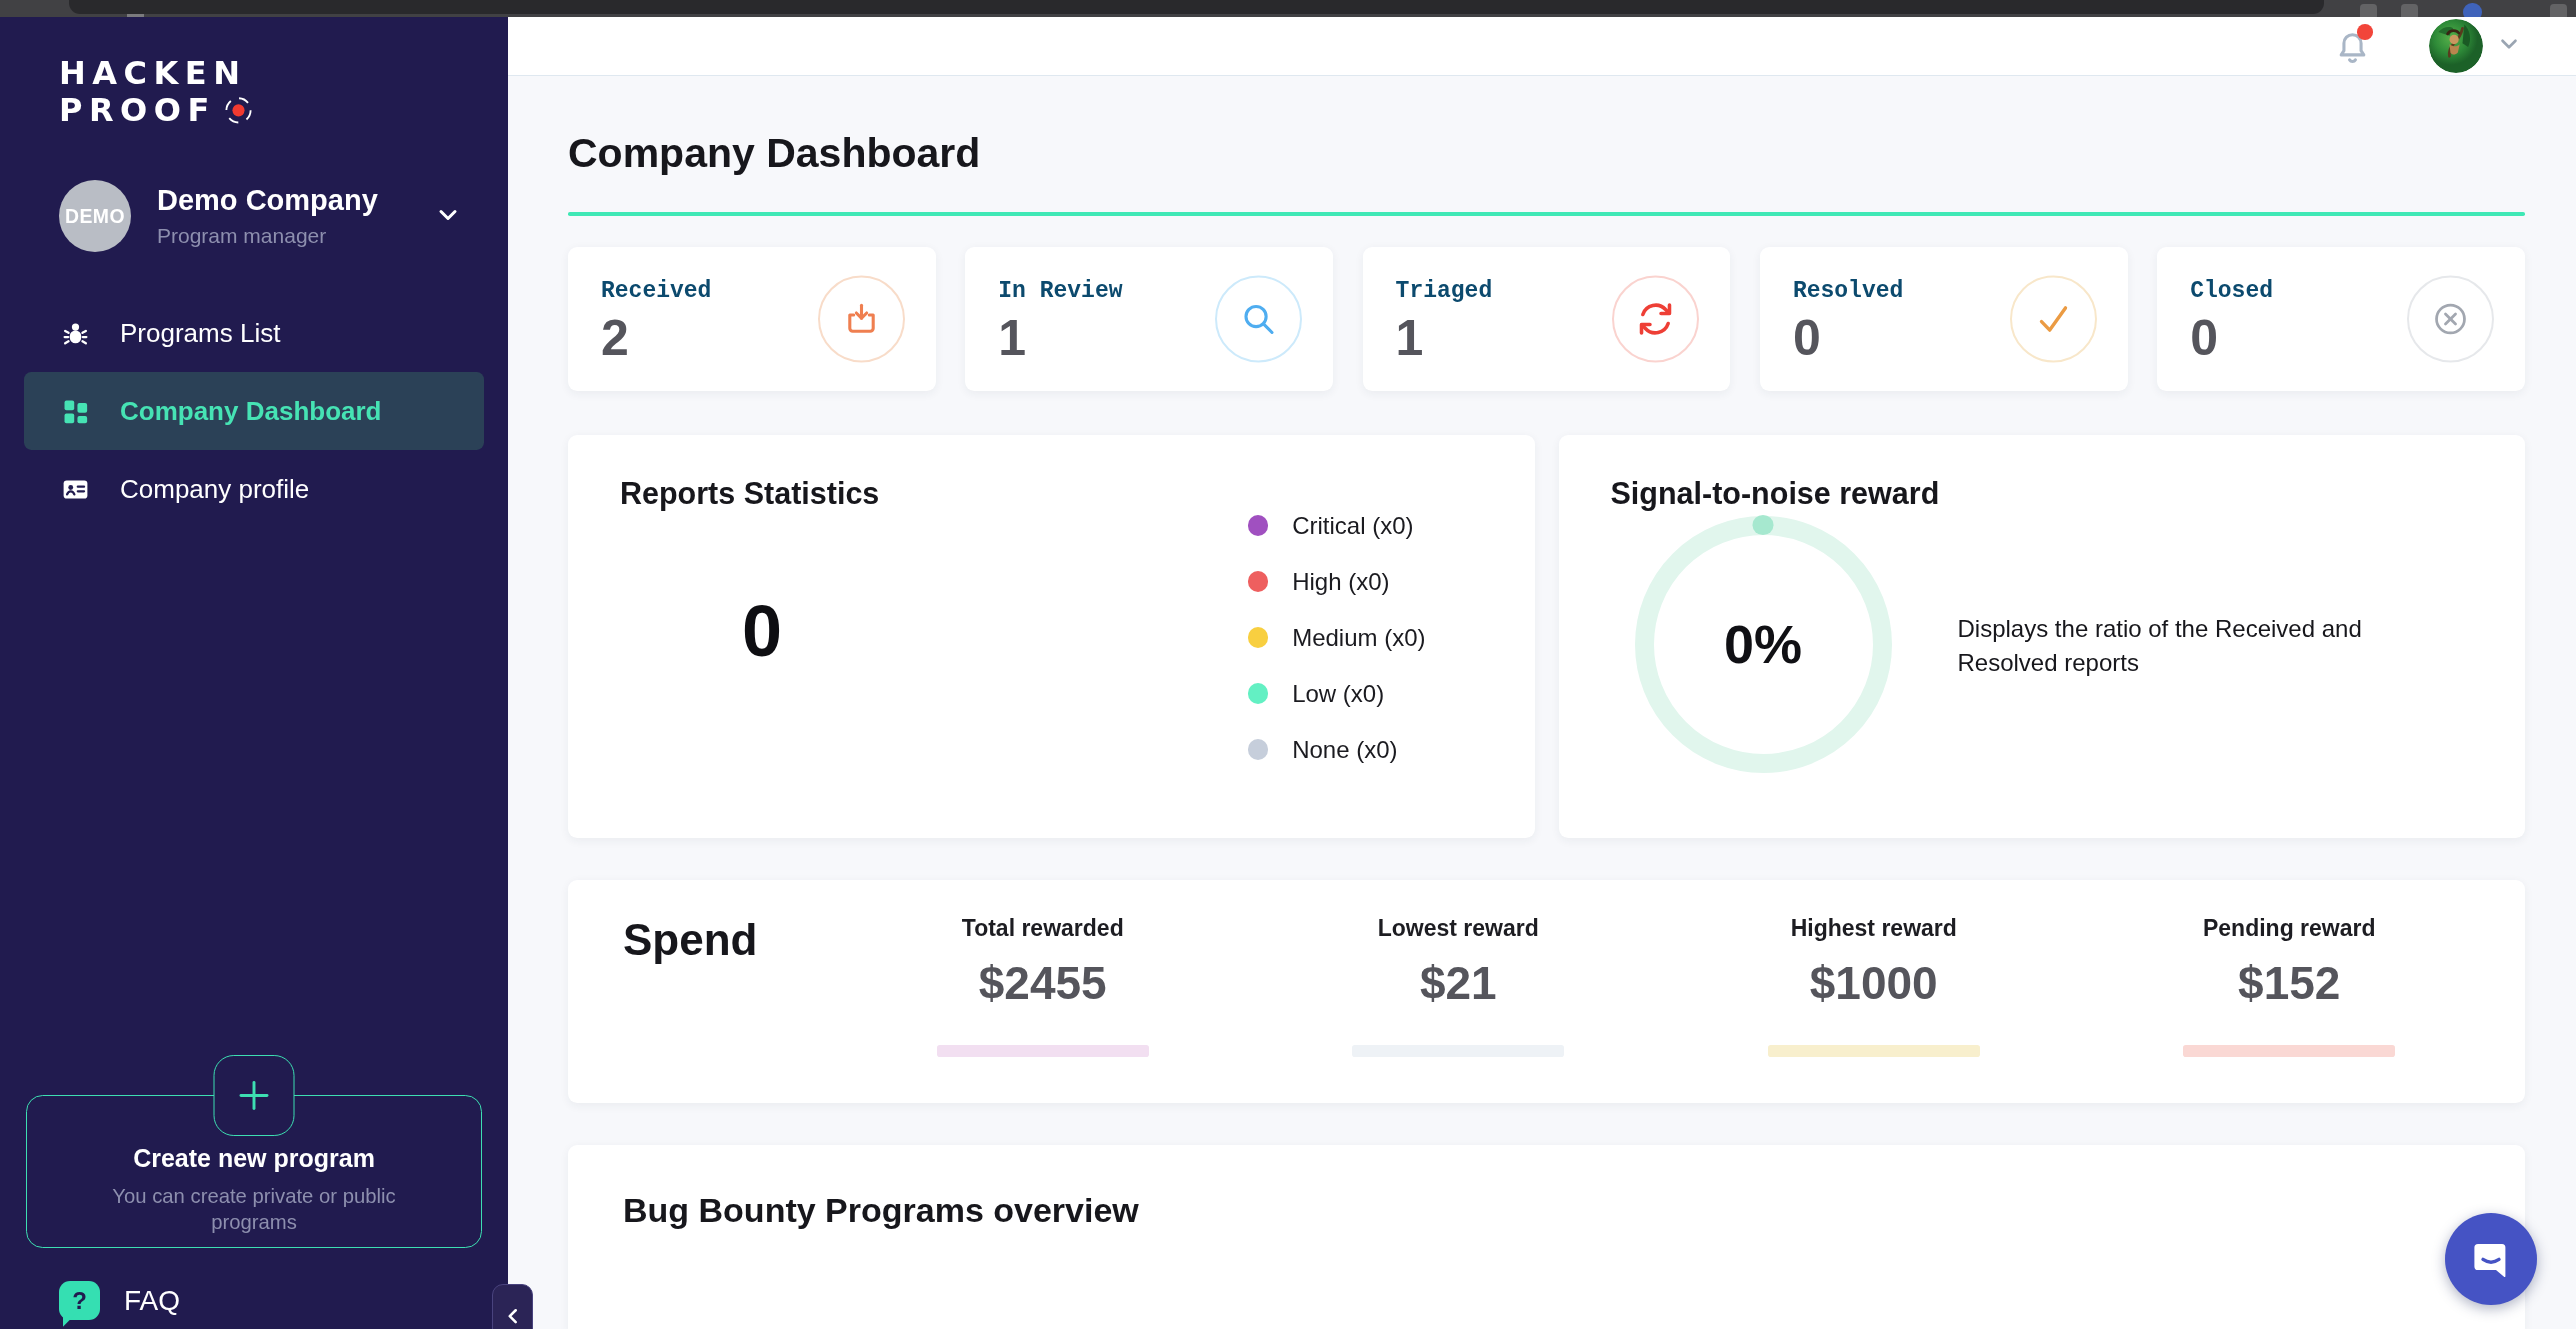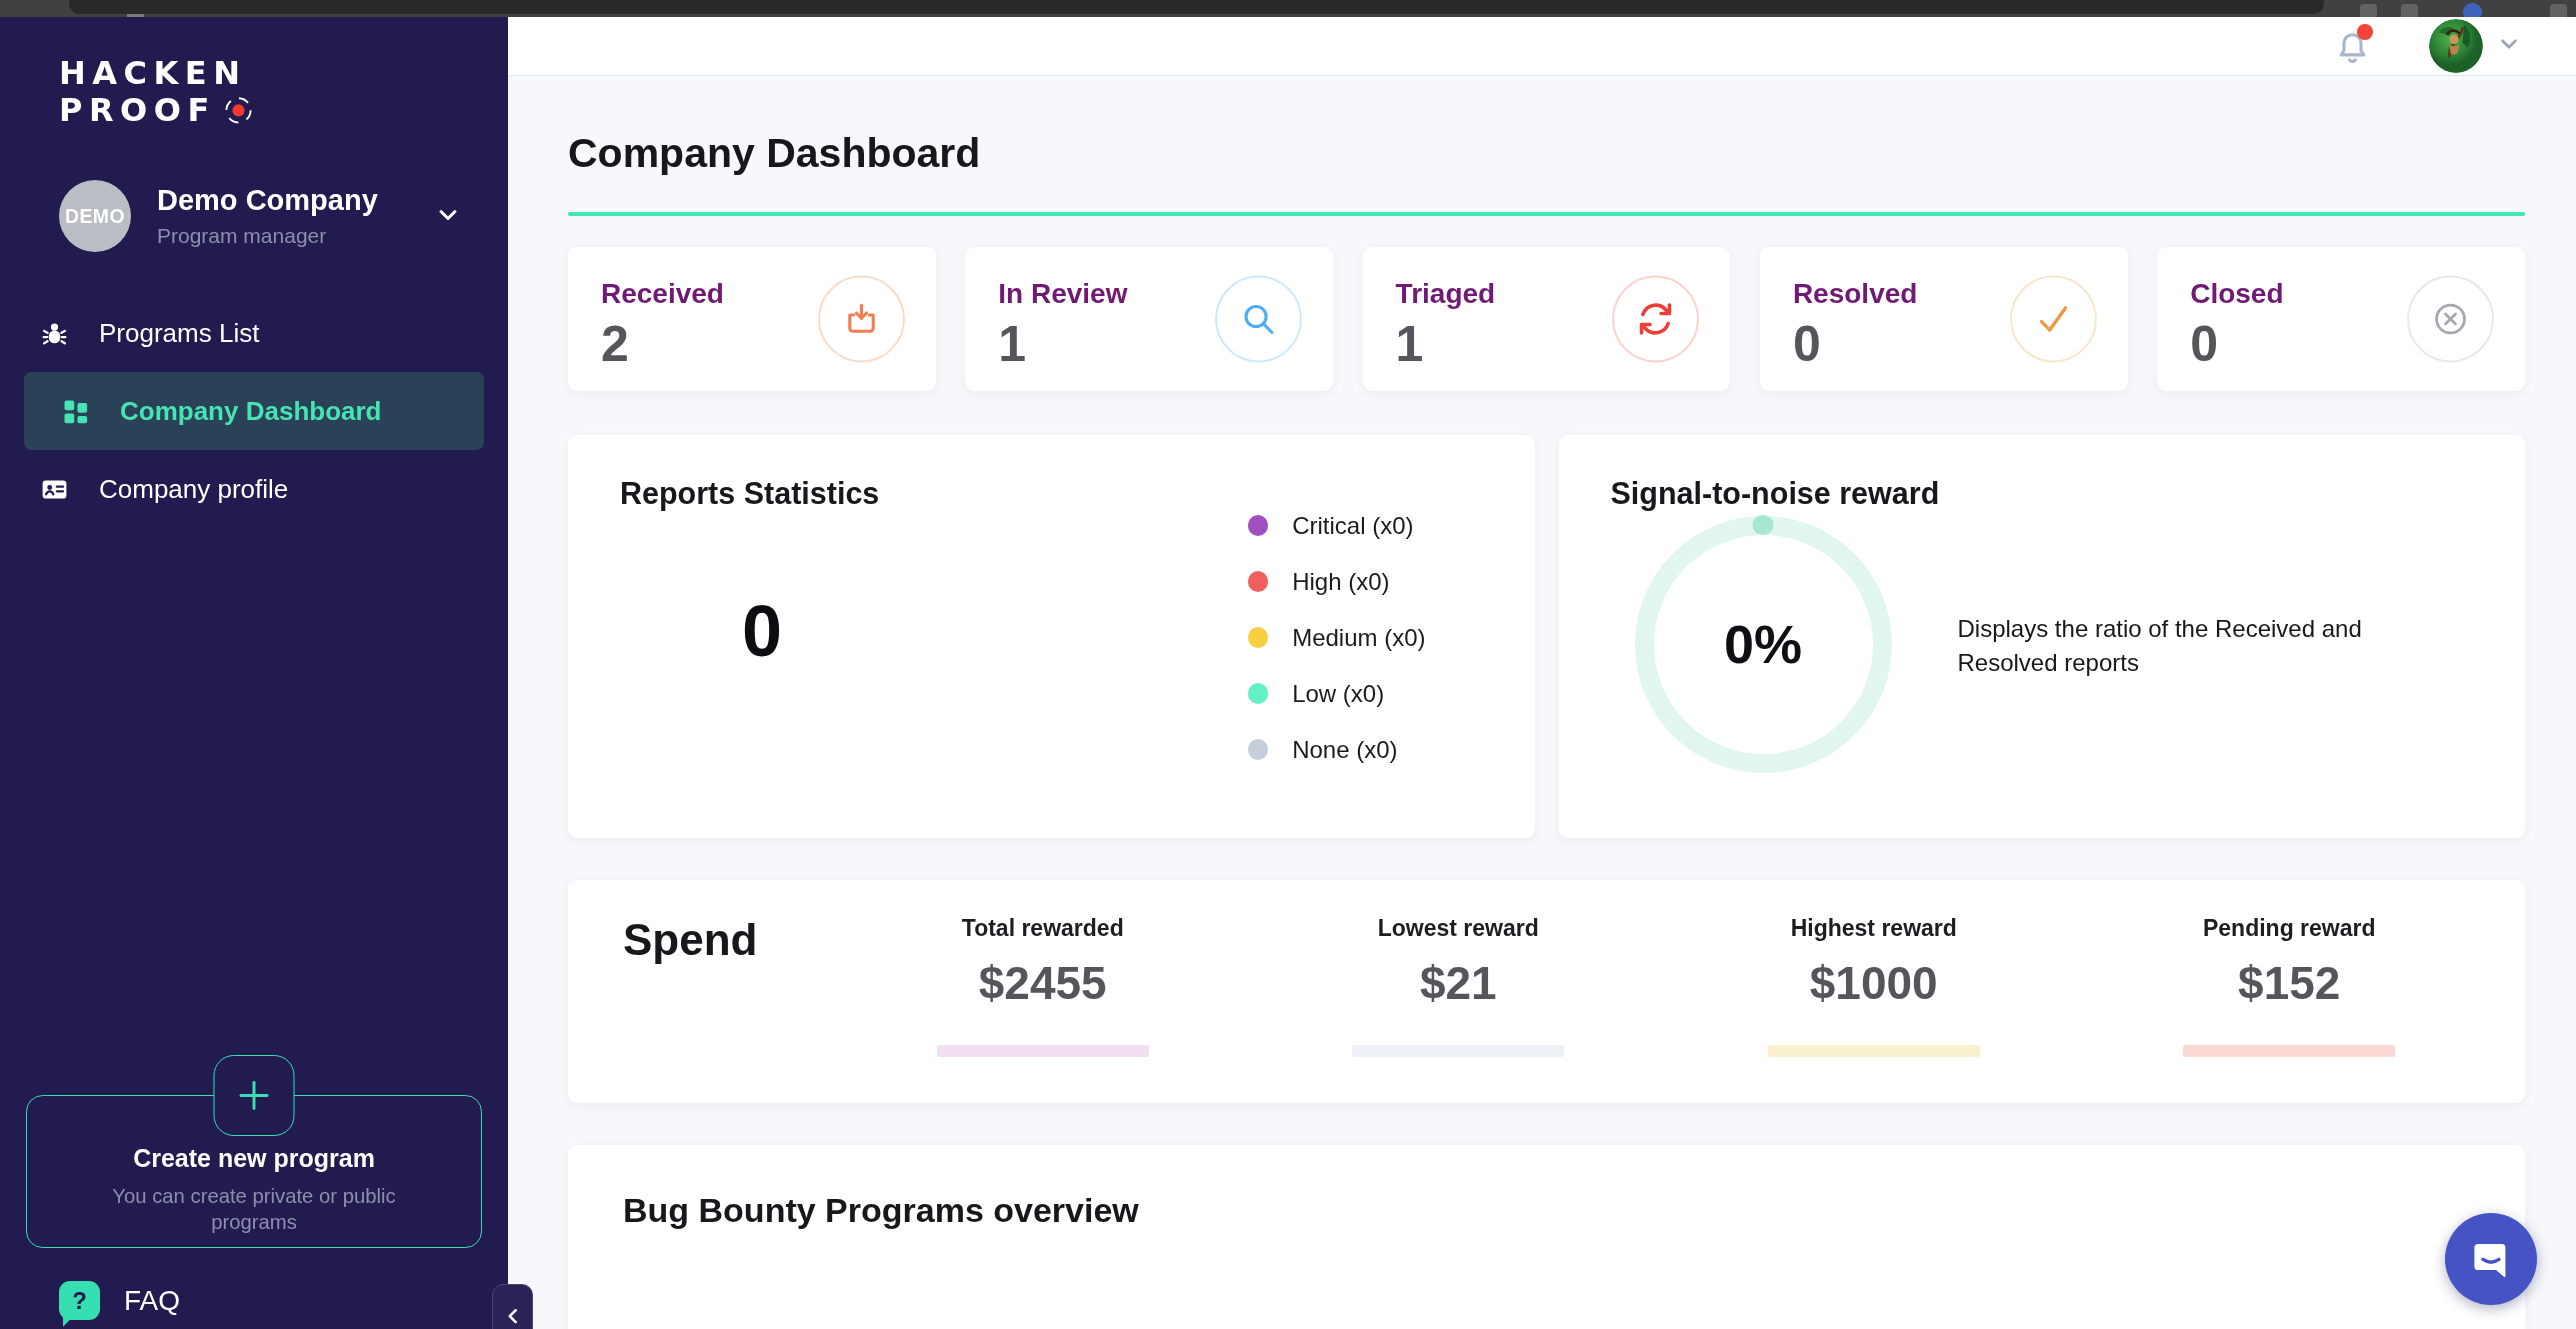--- a/index.html
+++ b/index.html
@@ -85,7 +85,7 @@
   .stats-row { display:flex; gap:29.5px; margin-top:31px; }
   .stat-card { position:relative; flex:1; height:144px; background:#fff; border-radius:9.2px;
                box-shadow:0 2.8px 9.2px rgba(35,45,70,.06); padding:31px 33px; }
-  .stat-label { font-size:28px; font-weight:600; color:#701a75; }
+  .stat-label { font-size:23px; font-weight:600; color:#0c4a6e;font-family:Liberation Mono, monospace; }
   .stat-value { font-size:50px; font-weight:600; color:#55555c; margin-top:5.5px; }
   .stat-ring { position:absolute; right:31px; top:50%; transform:translateY(-50%);
                width:87px; height:87px; border-radius:50%; border:2.8px solid;

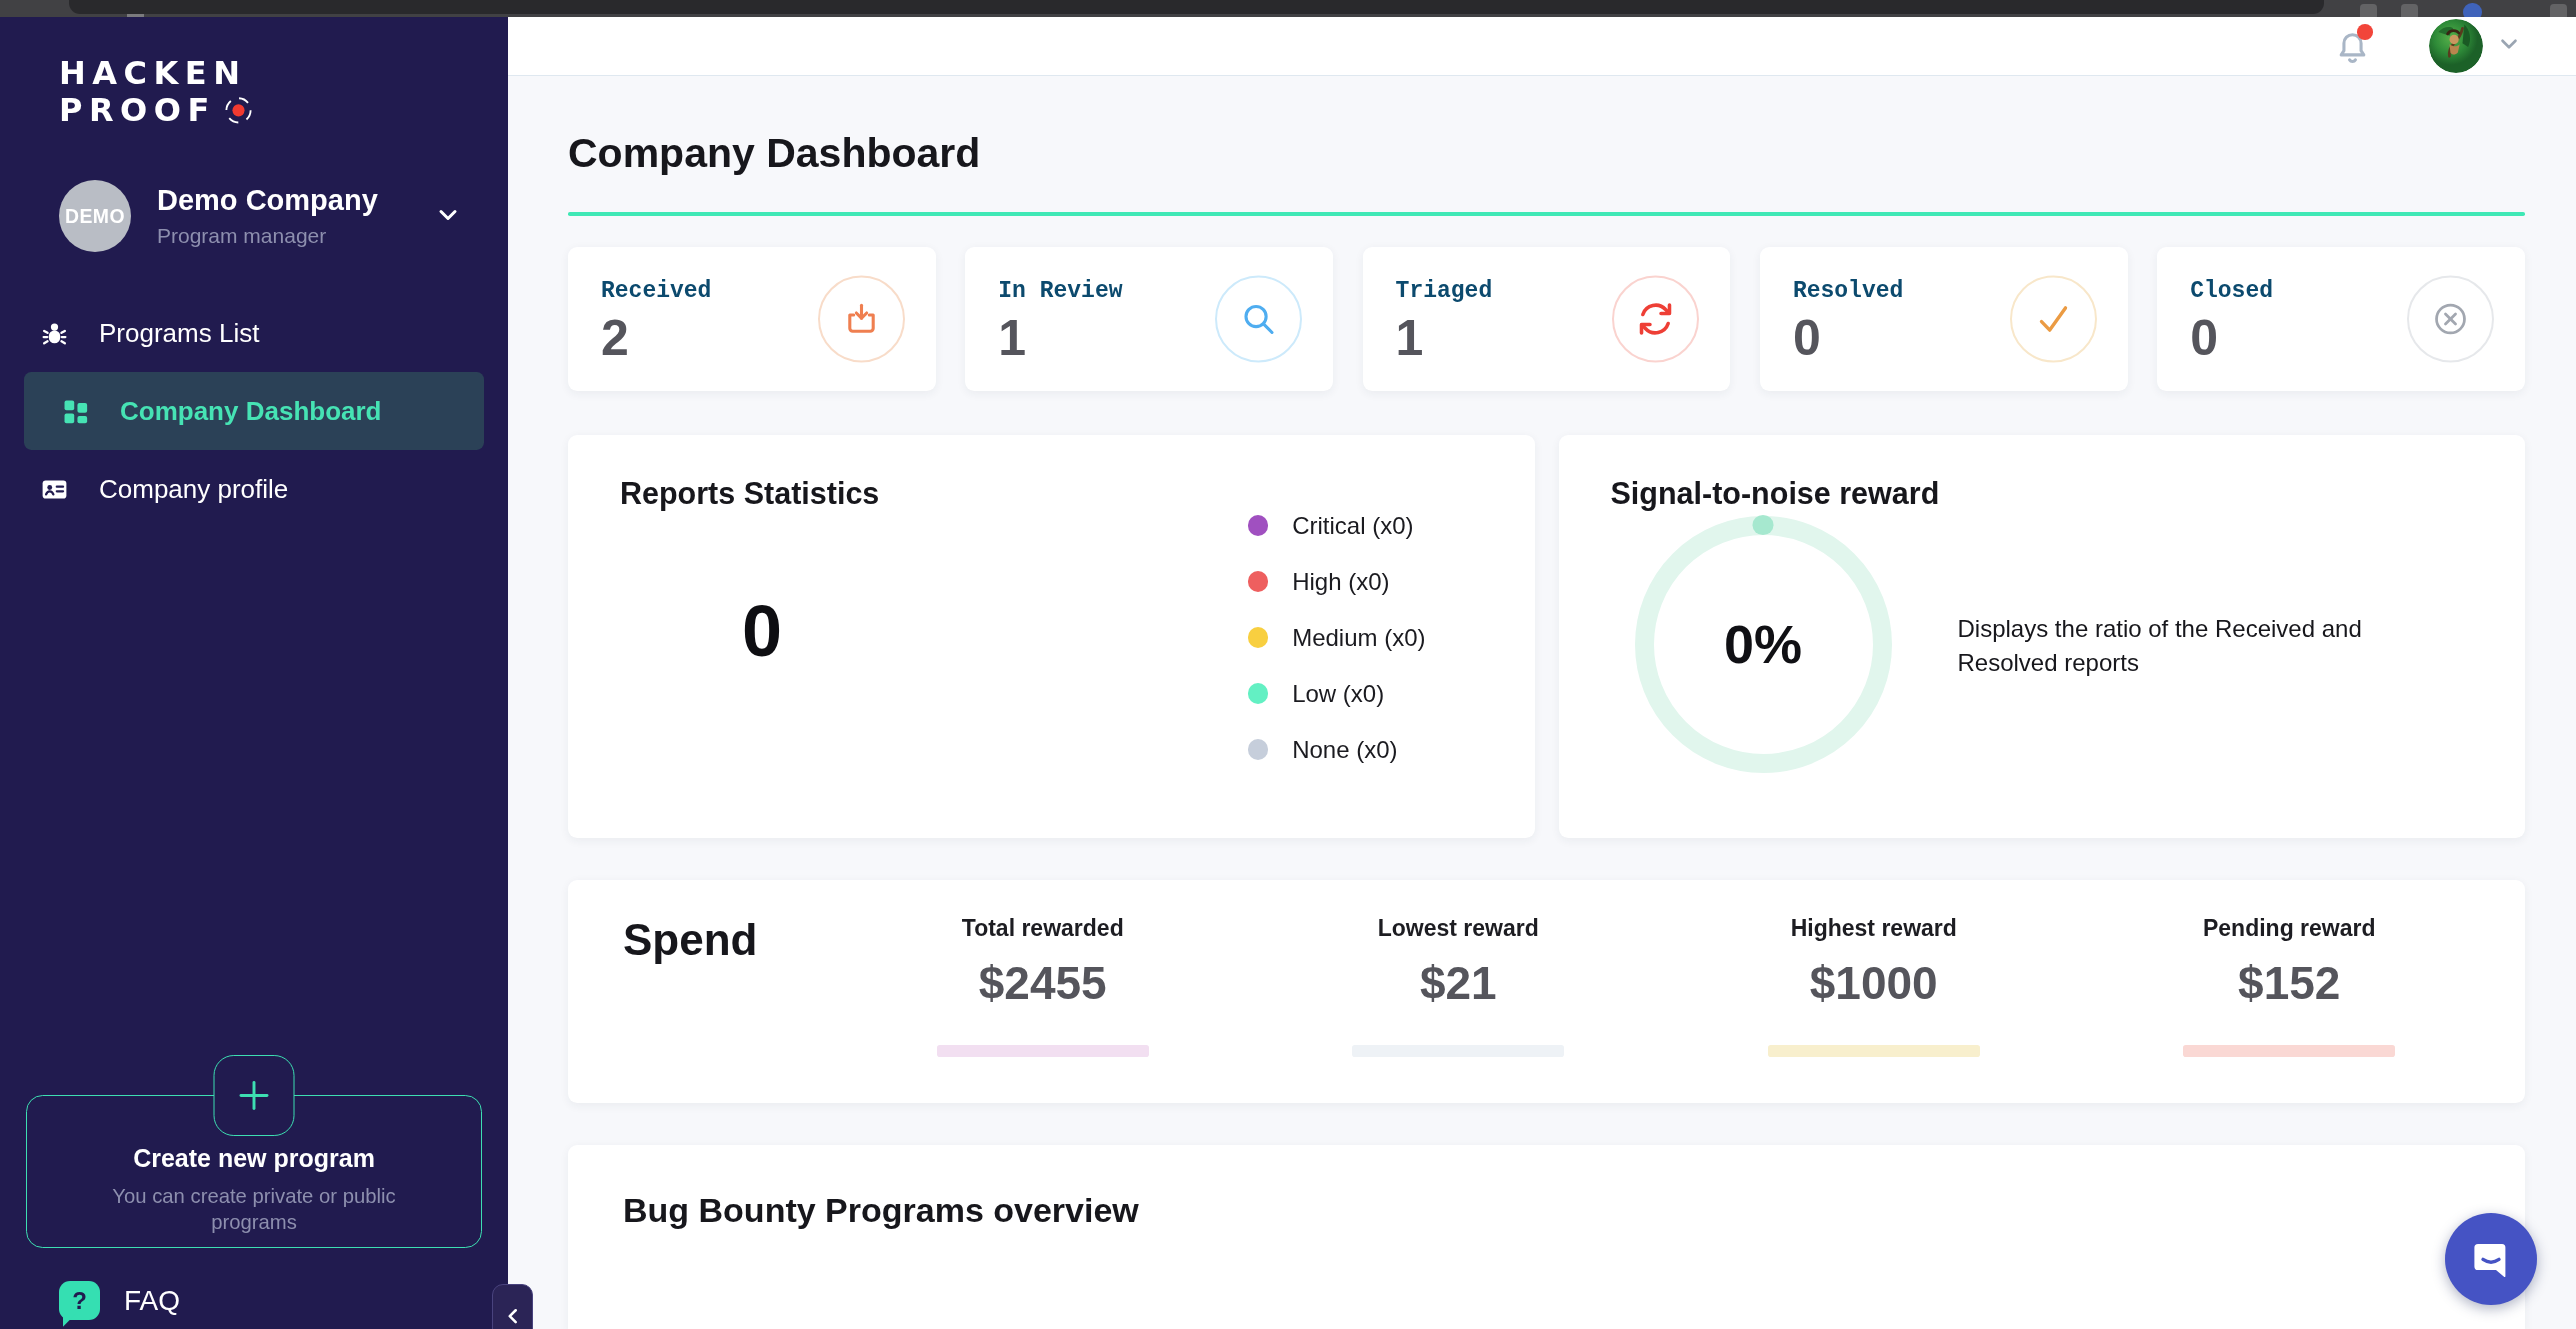--- a/index.html
+++ b/index.html
@@ -34,7 +34,7 @@
   .company-chevron { color:#fff; flex-shrink:0; }
 
   .nav { margin-top:42px; display:flex; flex-direction:column; }
-  .nav-item { height:78px; display:flex; align-items:center; padding-left:38px;
+  .nav-item { height:78px; display:flex; align-items:center; padding-left:59px;
               font-size:26px; color:#fff; cursor:pointer; }
   .nav-item .nav-icon { width:33px; height:33px; margin-right:28px; display:flex;
                         align-items:center; justify-content:center; color:#fff; }

